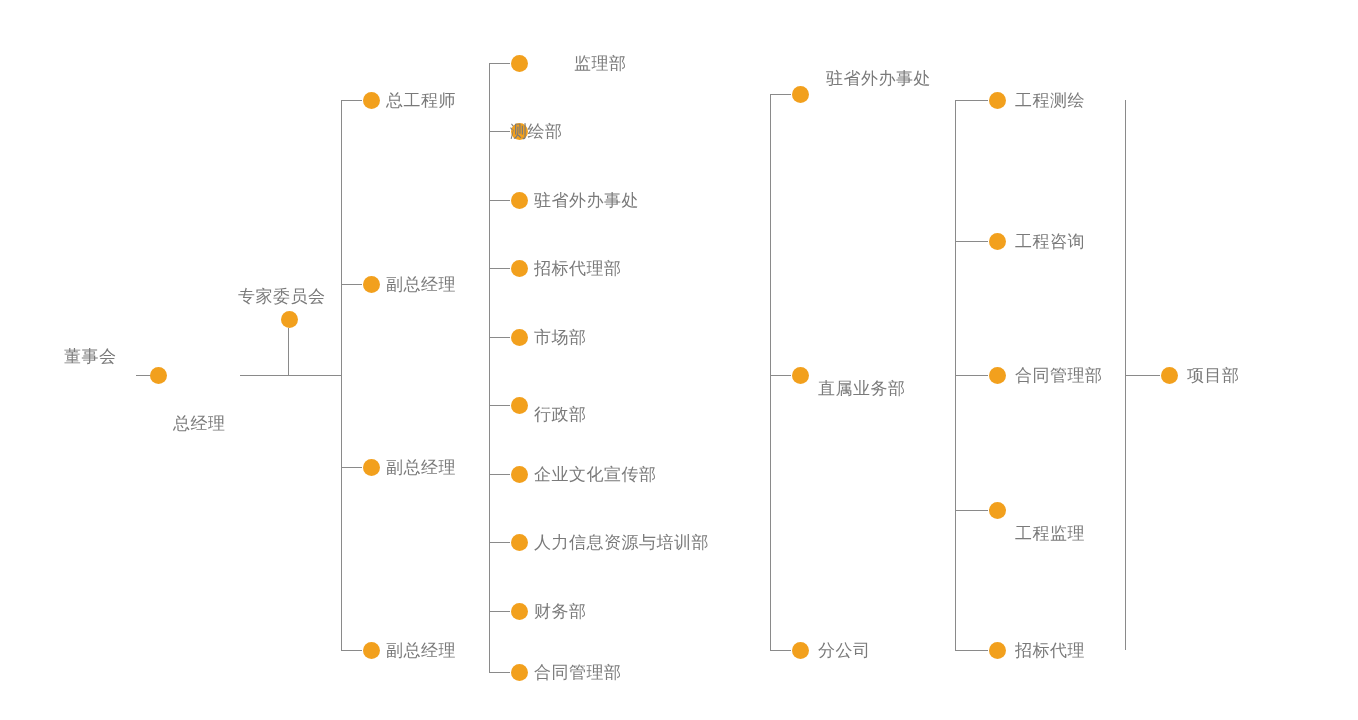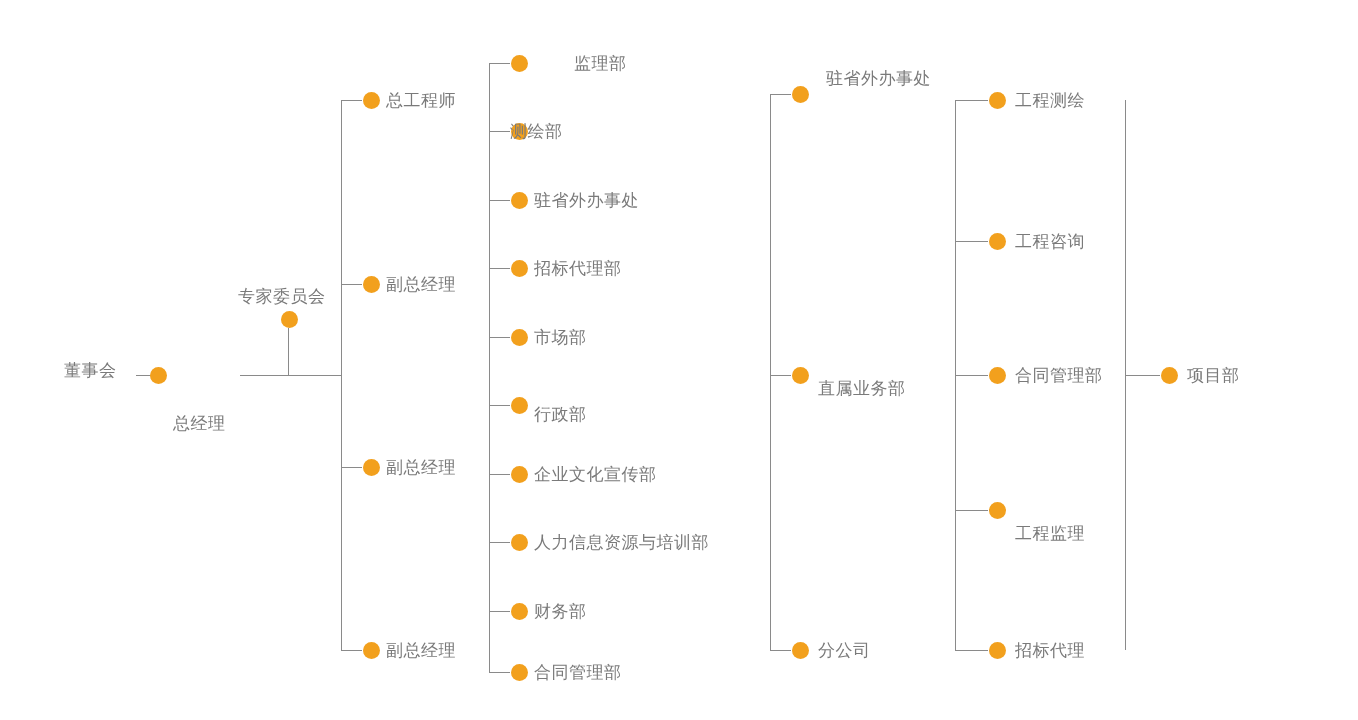--- a/index.html
+++ b/index.html
@@ -100,7 +100,7 @@
     </g>
   </svg>
 
-  <div class="node-label" style="left:64px; top:362px;">董事会</div>
+  <div class="node-label" style="left:64px; top:348px;">董事会</div>
 
   <div class="node-dot" style="left:150px; top:367px; width:17px; height:17px;"></div>
   <div class="node-label" style="left:173px; top:367px;margin-top:48px;">总经理</div>

